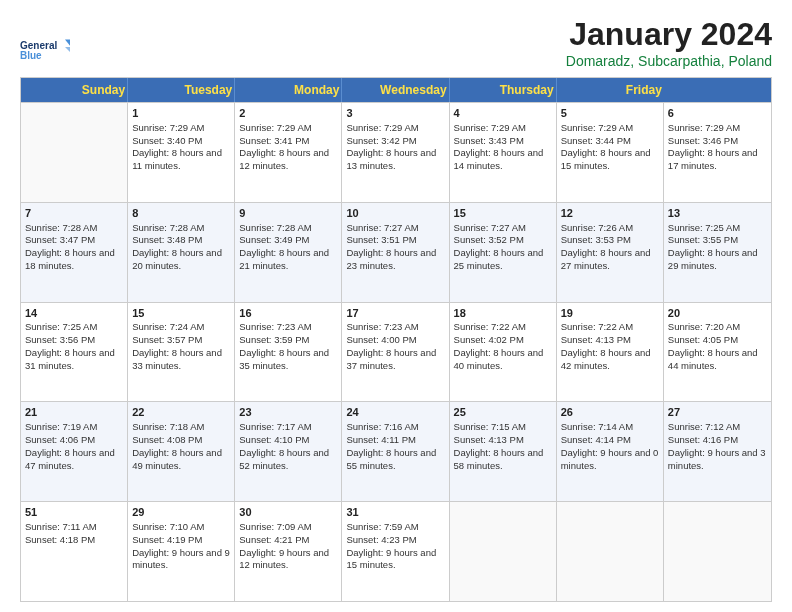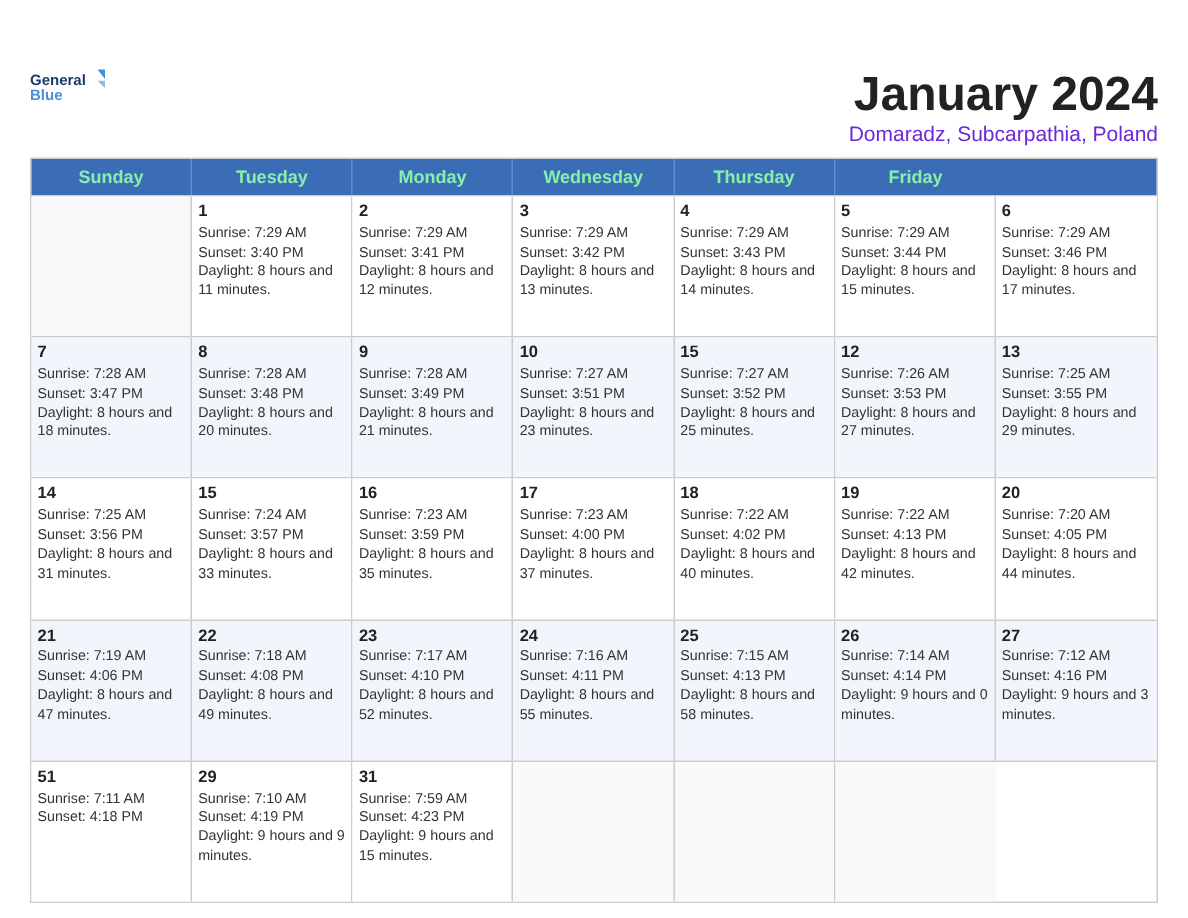--- a/index.html
+++ b/index.html
@@ -20,7 +20,7 @@
     .header {
       display: flex;
       justify-content: space-between;
-      align-items: center;
+      align-items: flex-end;
       margin-bottom: 8px;
     }
     .logo {

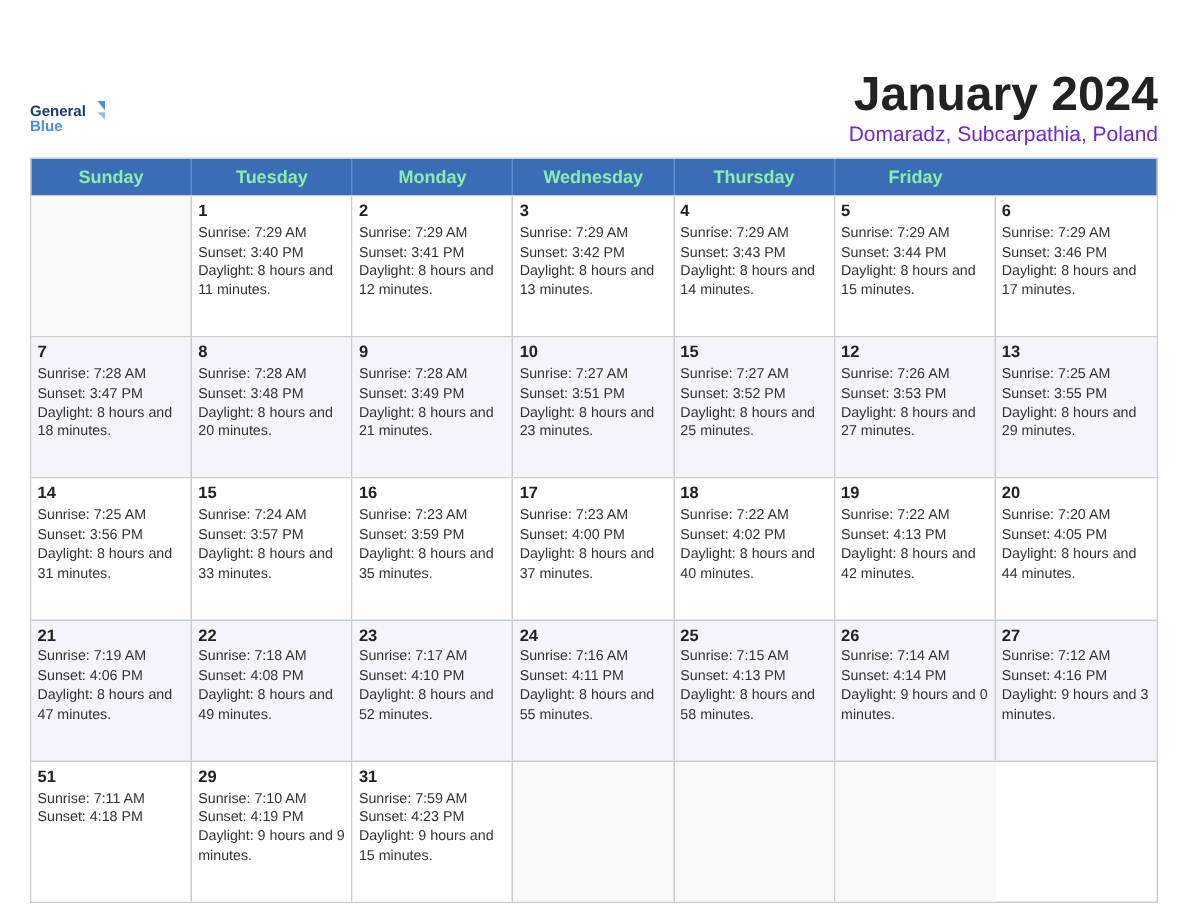--- a/index.html
+++ b/index.html
@@ -35,7 +35,6 @@
       font-size: 32px;
       font-weight: bold;
       color: #222;
-      margin-top: 28px;
     }
     .subtitle {
       font-size: 14px;

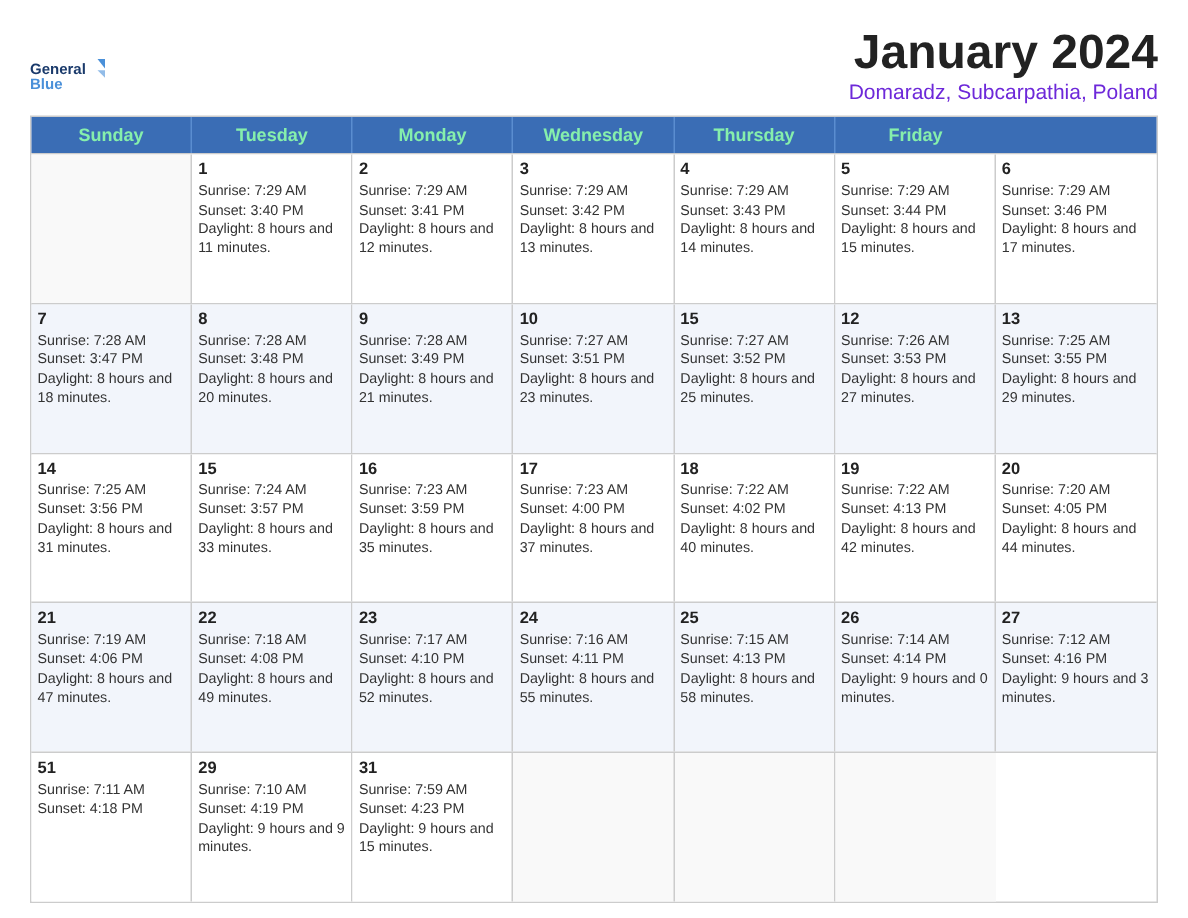--- a/index.html
+++ b/index.html
@@ -38,7 +38,7 @@
     }
     .subtitle {
       font-size: 14px;
-      color: #6d28d9;
+      color: #15803d;
     }
     .calendar {
       flex: 1;

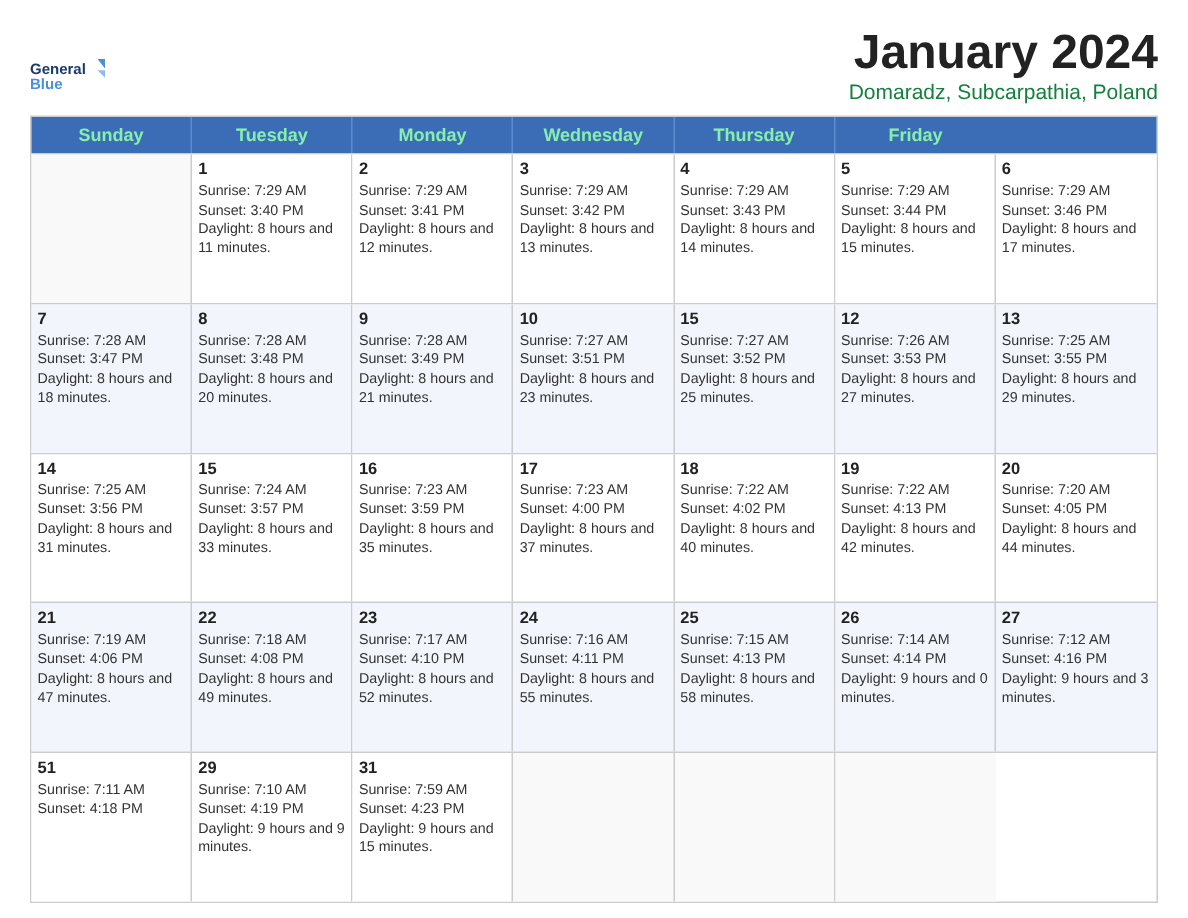--- a/index.html
+++ b/index.html
@@ -52,10 +52,10 @@
       background: #3a6db5;
     }
     .cal-header-cell {
-      color: #86efac;
+      color: #fde047;
       font-size: 12px;
       font-weight: bold;
-      text-align: center;
+      text-align: right;
       padding: 5px 2px;
       border-right: 1px solid #5a8dd0;
     }

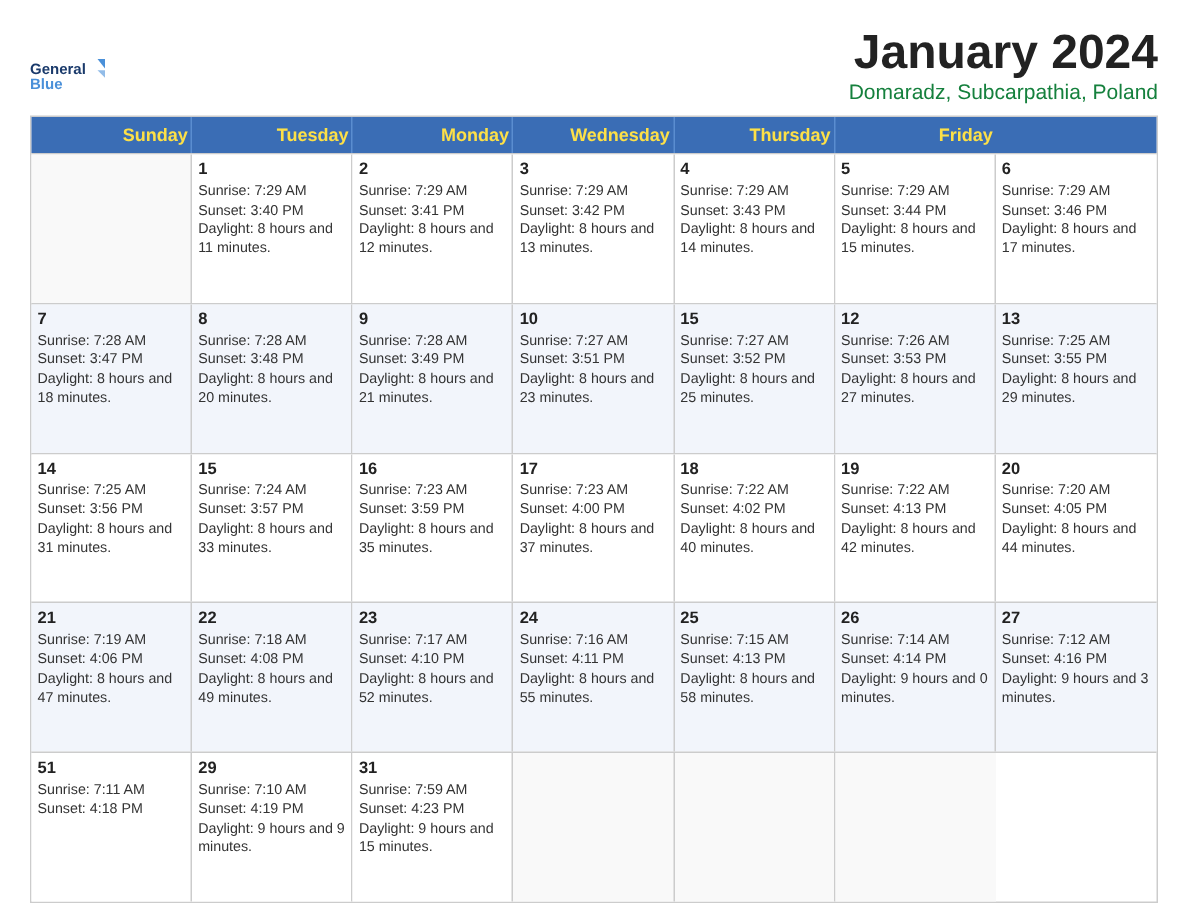--- a/index.html
+++ b/index.html
@@ -305,6 +305,12 @@
             <div>Daylight: 9 hours and 9 minutes.</div>
           </div>
           <div class="cal-cell">
+            <div class="day-num">30</div>
+            <div>Sunrise: 7:09 AM</div>
+            <div>Sunset: 4:21 PM</div>
+            <div>Daylight: 9 hours and 12 minutes.</div>
+          </div>
+          <div class="cal-cell">
             <div class="day-num">31</div>
             <div>Sunrise: 7:59 AM</div>
             <div>Sunset: 4:23 PM</div>

